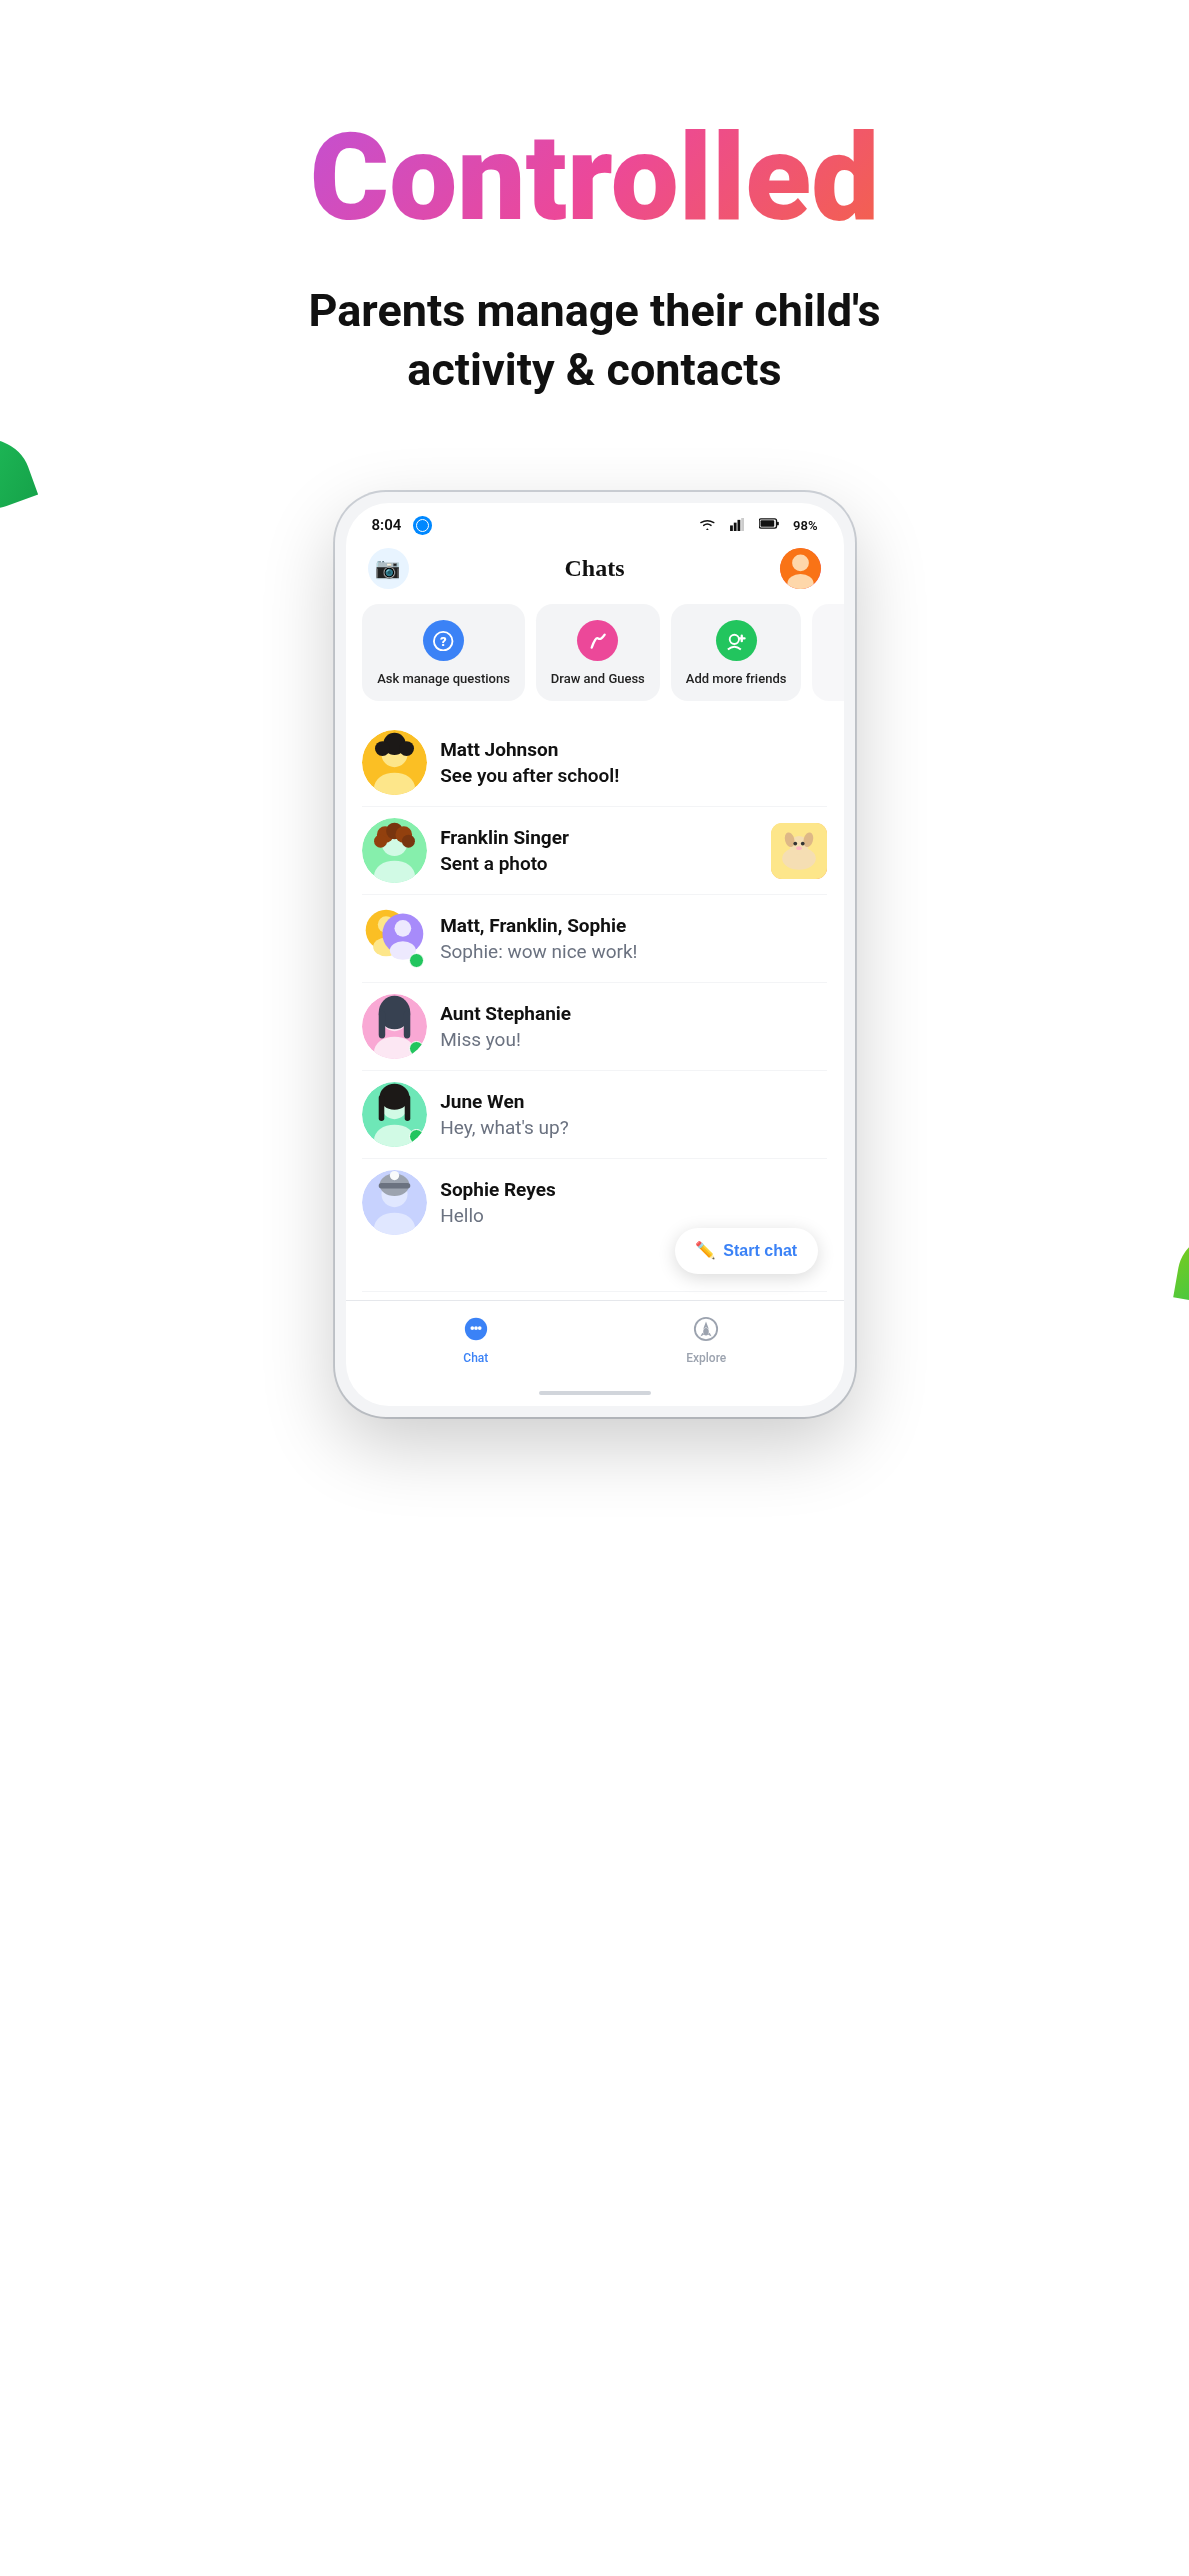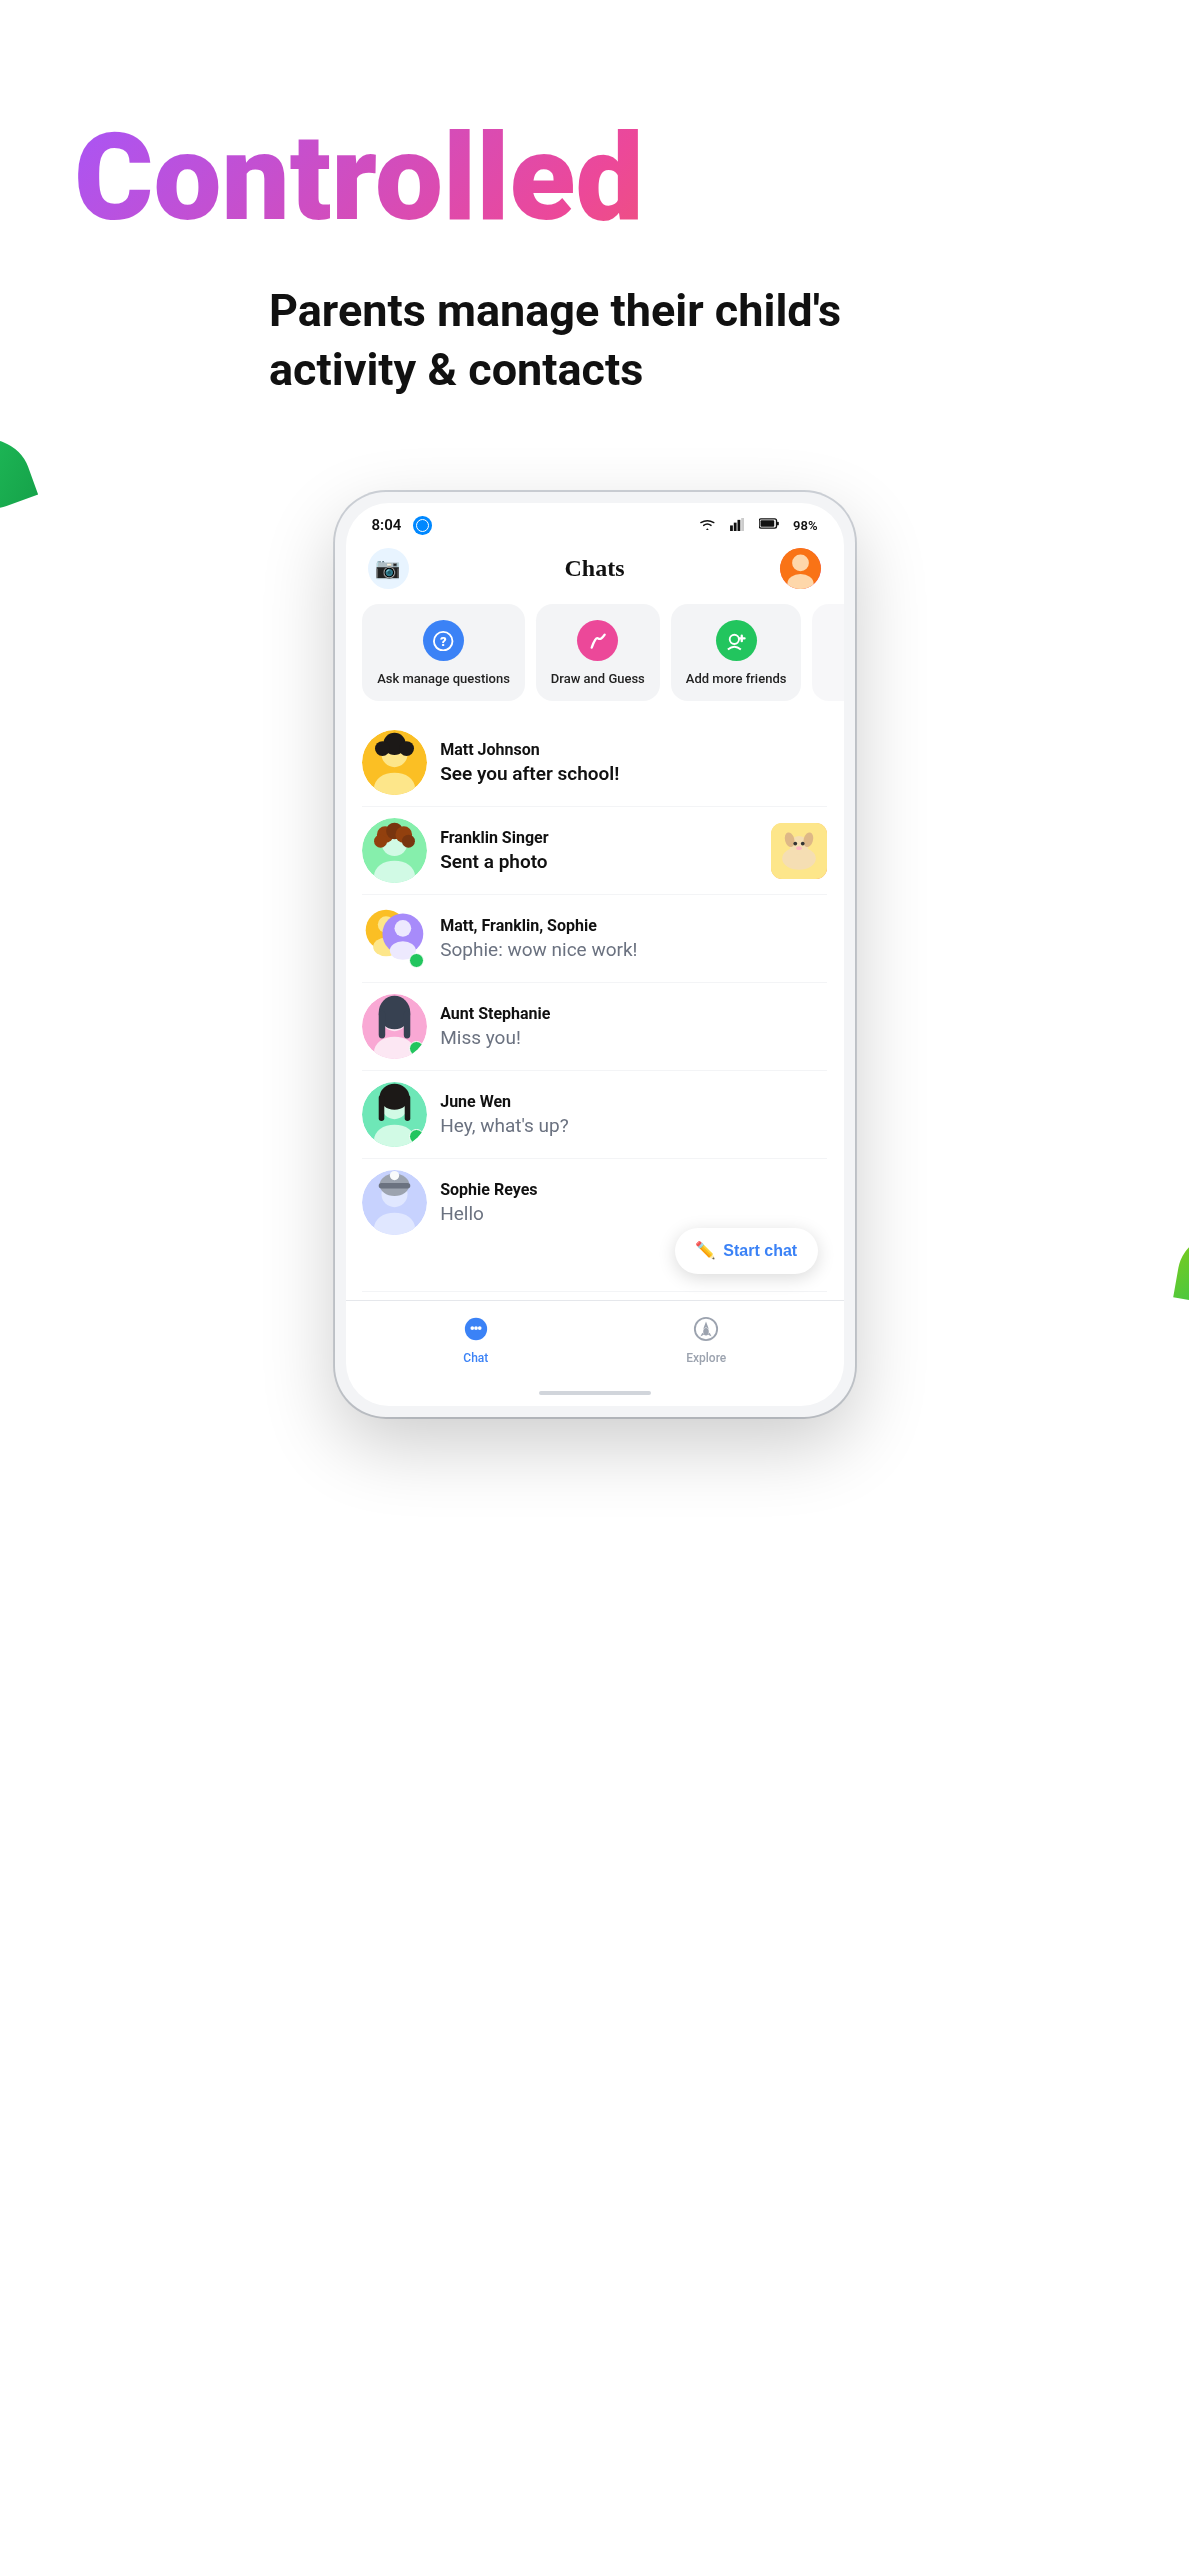--- a/index.html
+++ b/index.html
@@ -14,7 +14,7 @@
 
     
     .hero {
-      text-align: left;
+      text-align: center;
       padding: 112px 74px 56px;
       position: relative;
     }

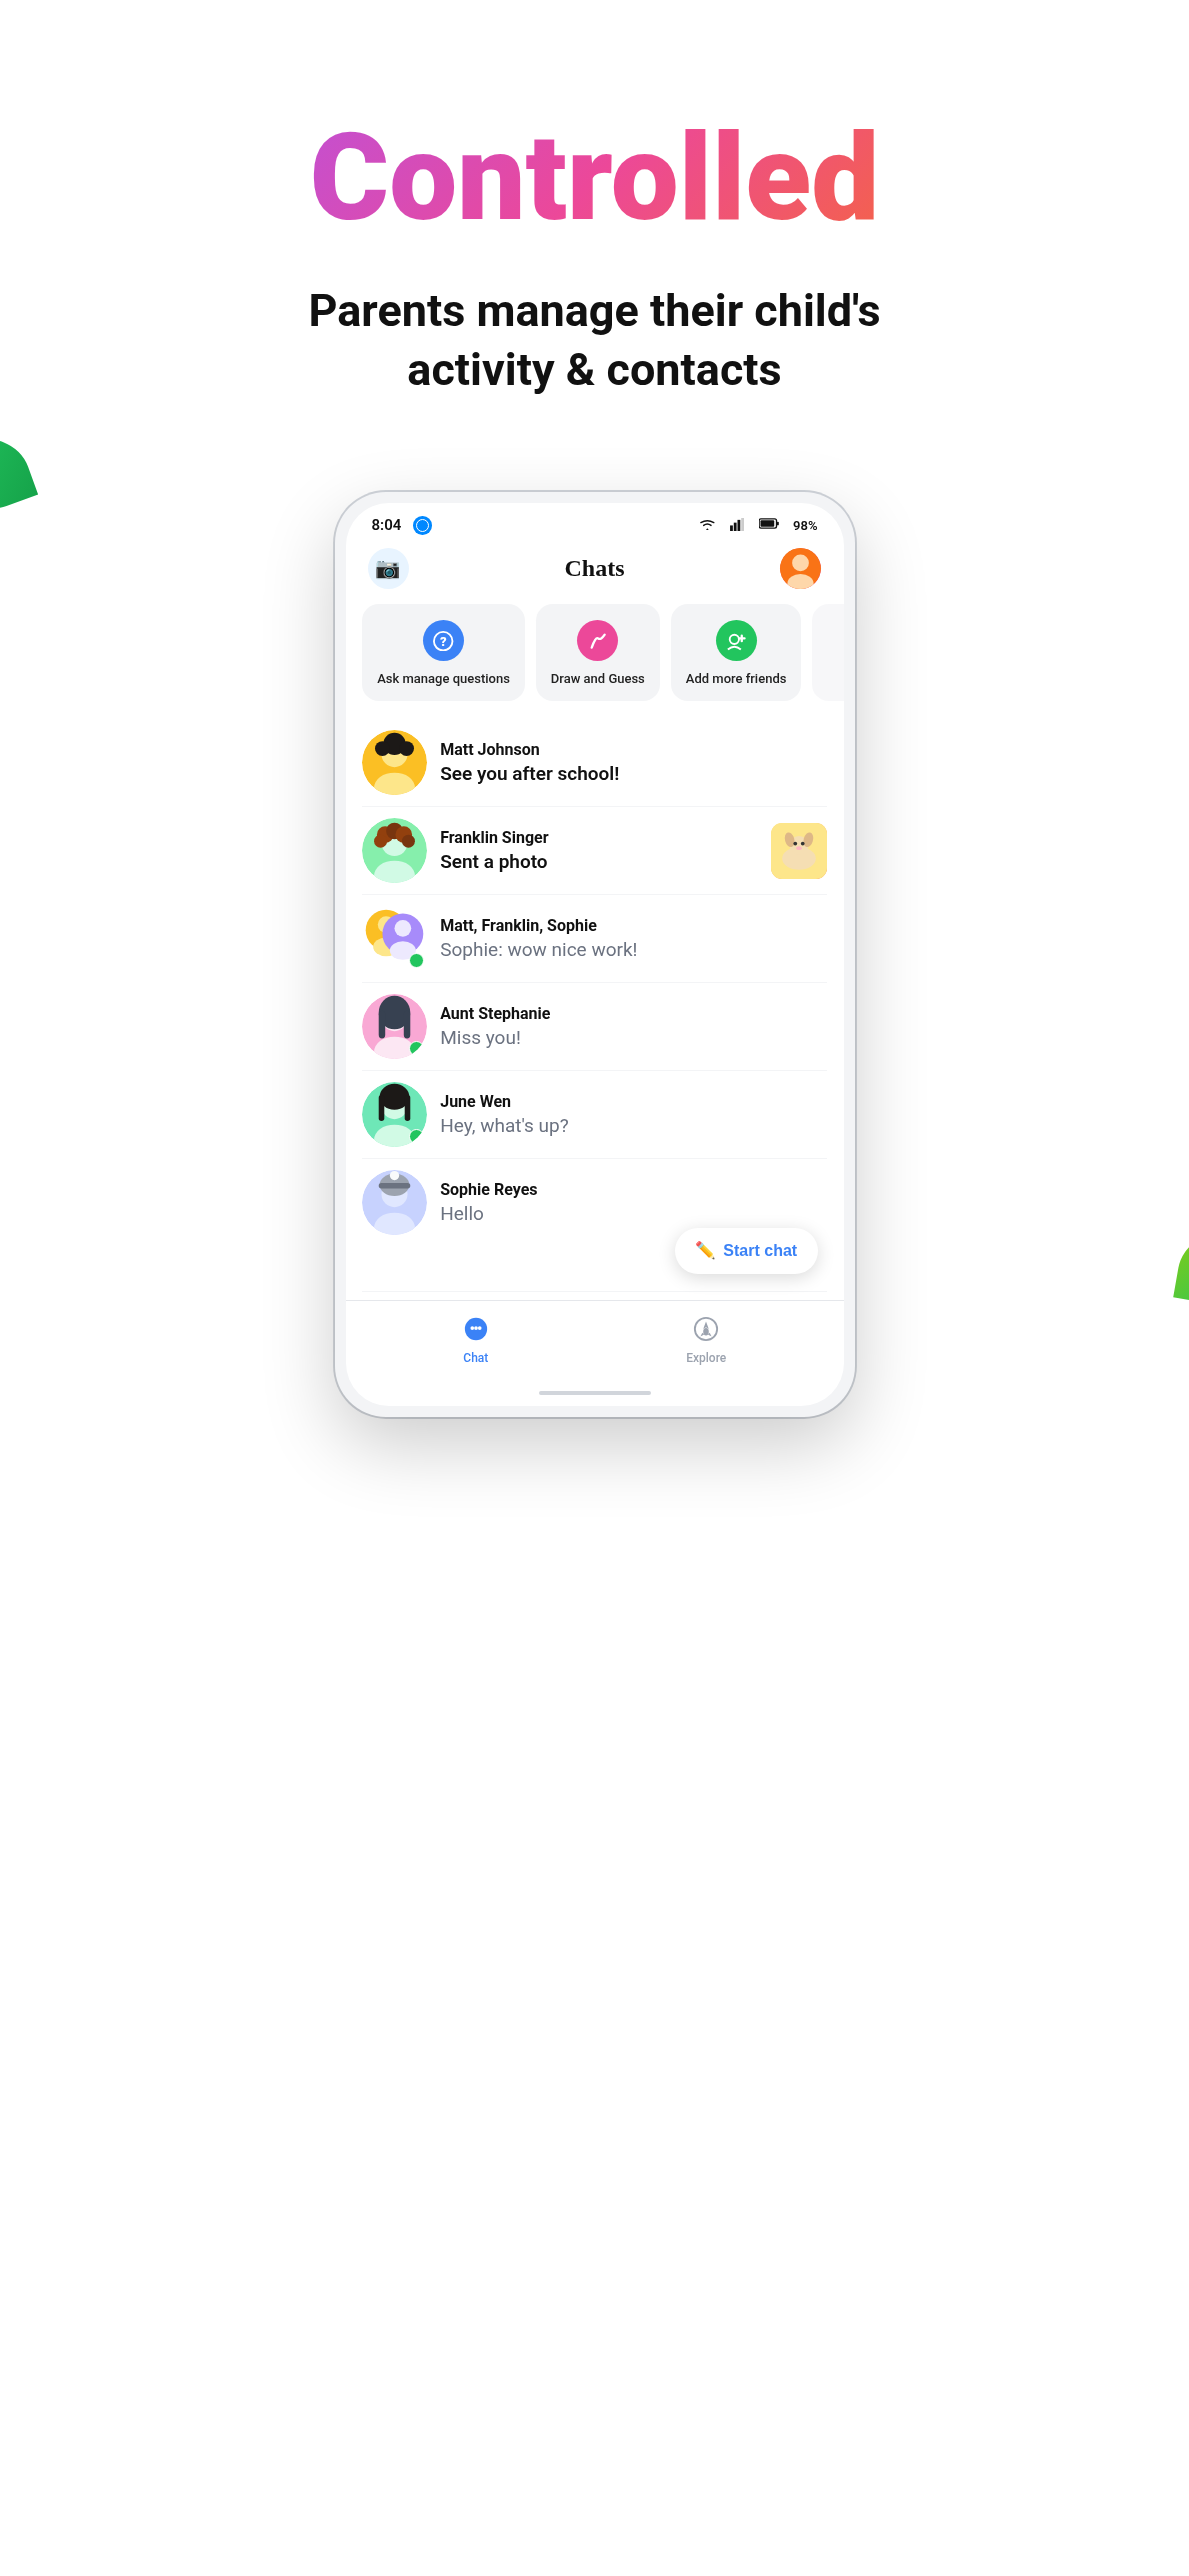--- a/index.html
+++ b/index.html
@@ -187,7 +187,7 @@
     }
     .chat-info { flex: 1; }
     .chat-name {
-      font-size: 16px;
+      font-size: 19px;
       font-weight: 700;
       color: #111;
       margin-bottom: 2.8px;

